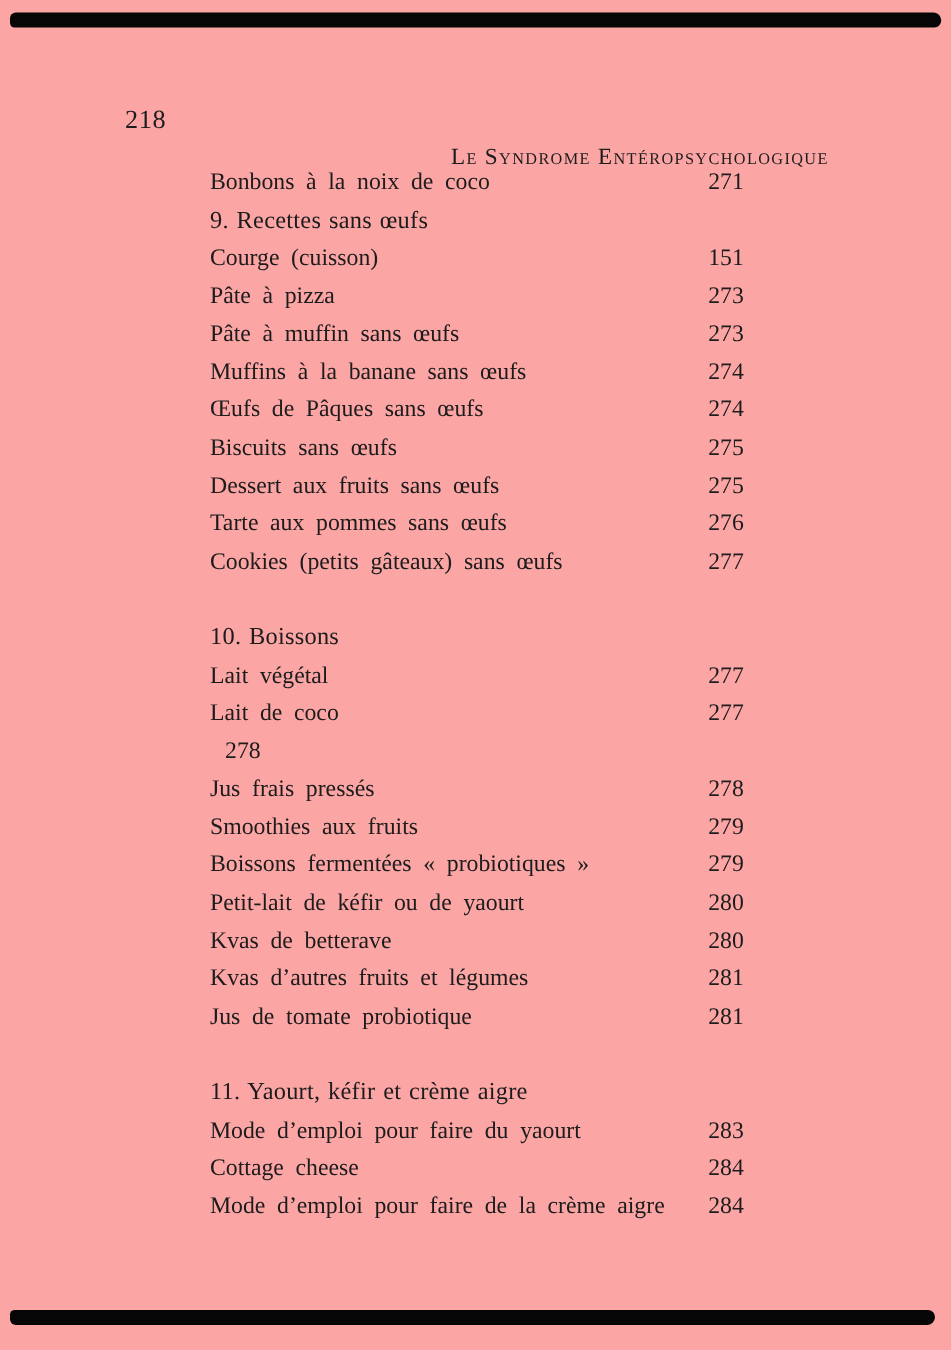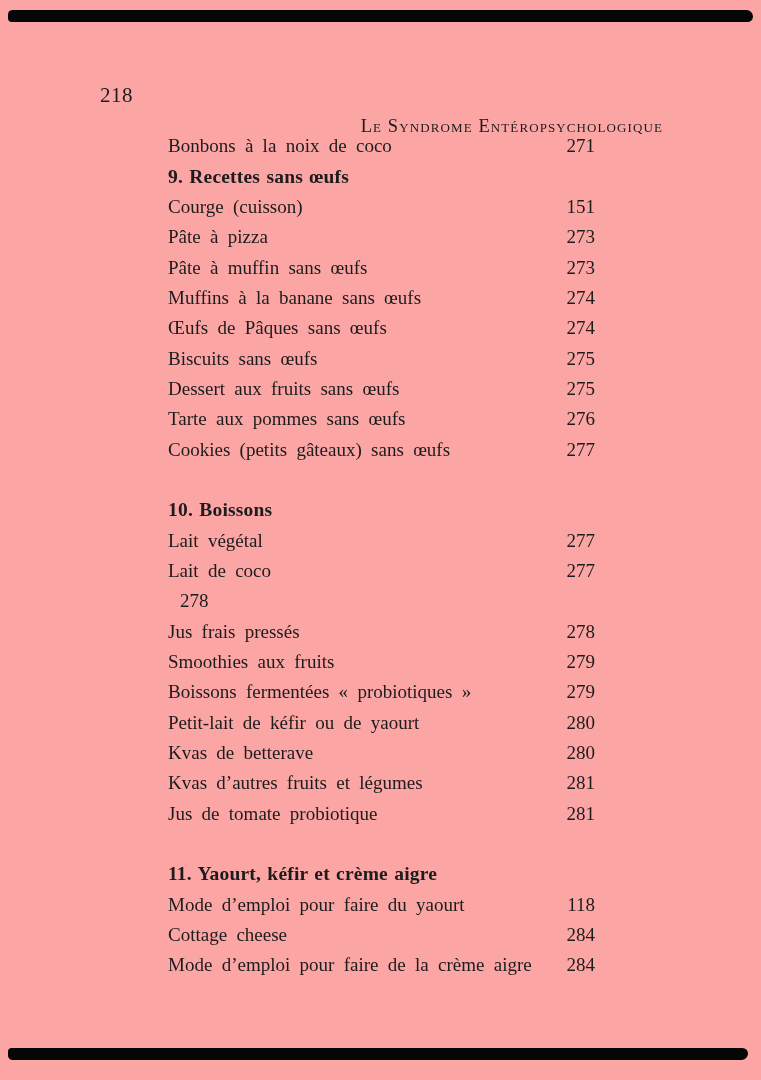--- a/index.html
+++ b/index.html
@@ -86,7 +86,7 @@
   }
   .toc-row.heading .entry-label {
     font-style: normal;
-    font-weight: bold;
+    font-weight: normal;
     font-size: 19.5px;
     word-spacing: 0.06em;
     letter-spacing: 0.2px;

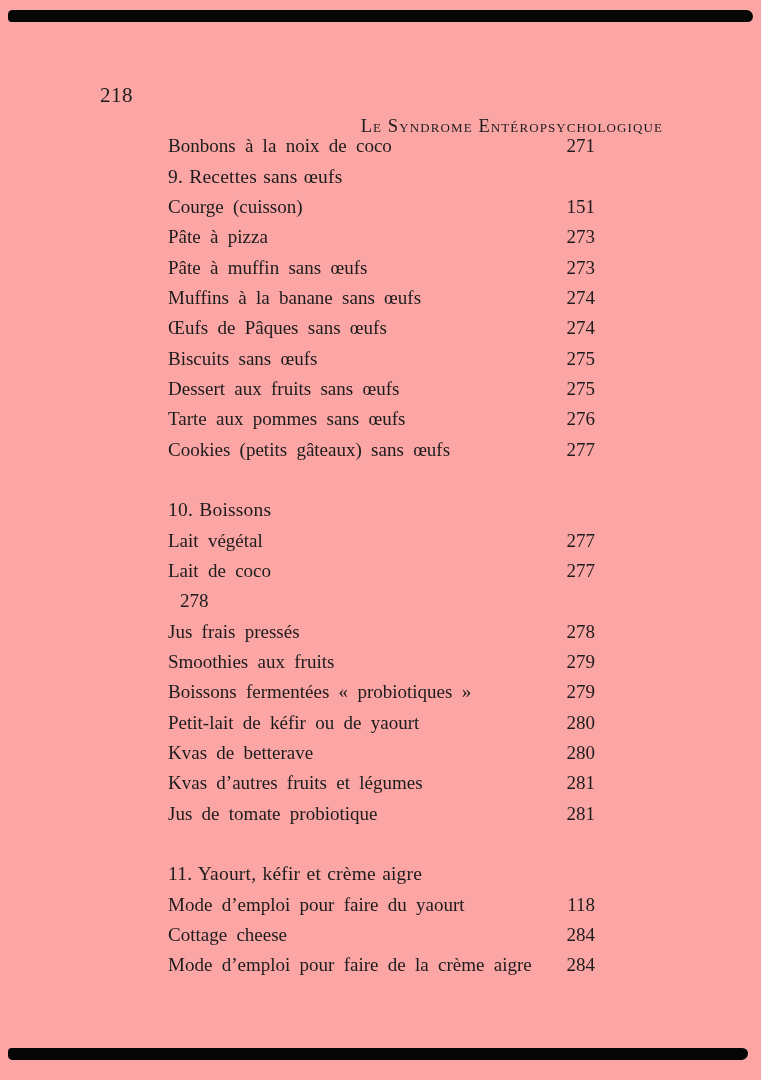--- a/index.html
+++ b/index.html
@@ -200,7 +200,7 @@
       </div>
       <div class="toc-row entry">
         <span class="entry-label">Mode d’emploi pour faire du yaourt</span>
-        <span class="entry-page">118</span>
+        <span class="entry-page">283</span>
       </div>
       <div class="toc-row entry">
         <span class="entry-label">Cottage cheese</span>

